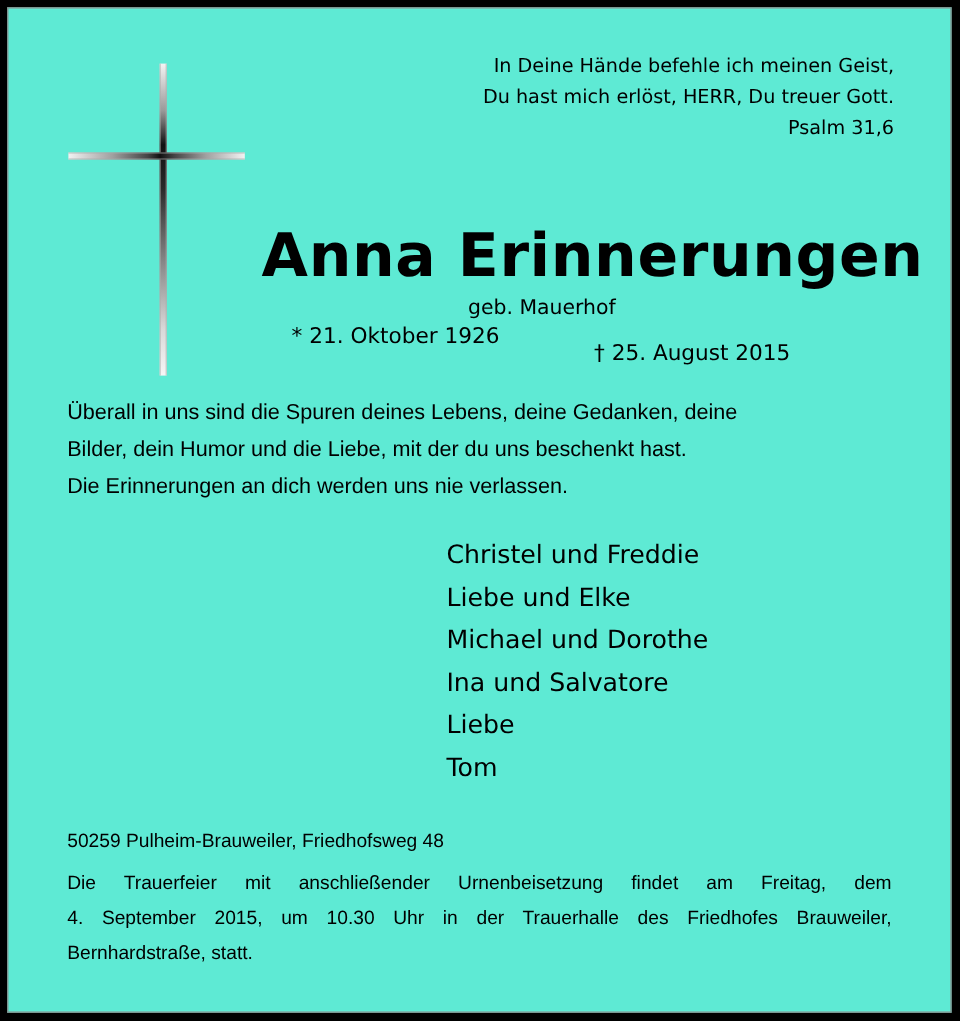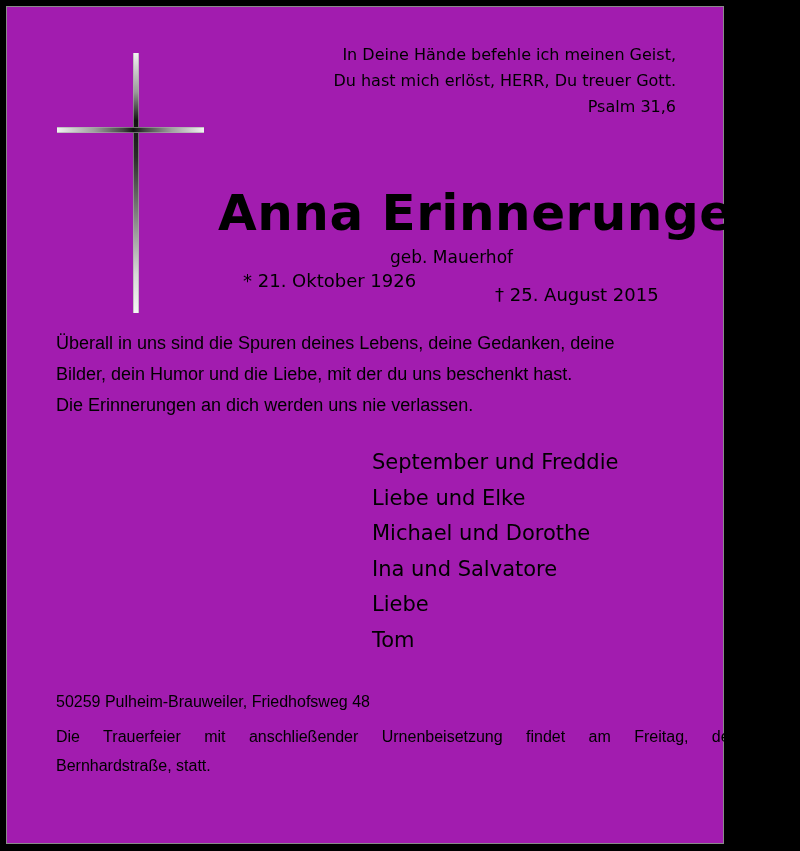--- a/index.html
+++ b/index.html
@@ -8,8 +8,8 @@
       font-family: "DejaVu Sans", sans-serif; color: #000;
     }
     .page {
-      position: absolute; left: 6px; top: 6px; width: 718px; height: 838px;
-      background: #a21caf; box-shadow: inset 0 0 0 1px #8a8a8a;
+      position: absolute; left: 6px; top: 6px; width: 787px; height: 838px;
+      background: #5eead4; box-shadow: inset 0 0 0 1px #8a8a8a;
     }
     .abs { position: absolute; white-space: nowrap; }
     .cross-v {

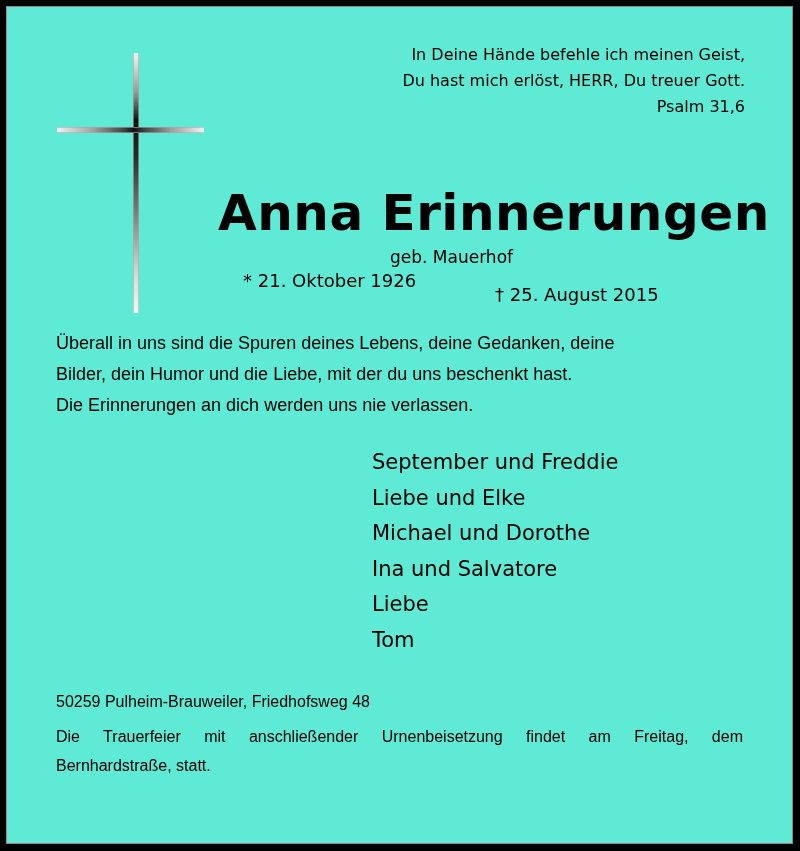--- a/index.html
+++ b/index.html
@@ -63,7 +63,7 @@
   </div>
 
   <div class="abs family" style="left:366px; top:439px;">
-    <div>September und Freddie</div>
+    <div>Christel und Freddie</div>
     <div>Liebe und Elke</div>
     <div>Michael und Dorothe</div>
     <div>Ina und Salvatore</div>

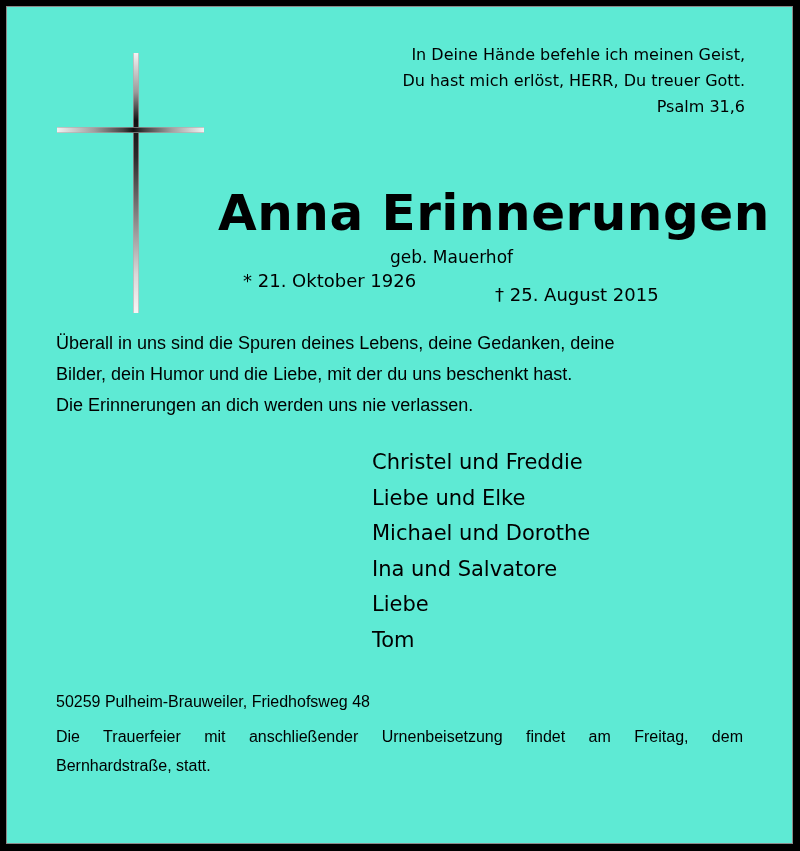--- a/index.html
+++ b/index.html
@@ -75,6 +75,7 @@
 
   <div class="abs service" style="left:50px; top:716px; white-space:normal;">
     <div style="text-align:justify; text-align-last:justify;">Die Trauerfeier mit anschließender Urnenbeisetzung findet am Freitag, dem</div>
+    <div style="text-align:justify; text-align-last:justify;">4. September 2015, um 10.30 Uhr in der Trauerhalle des Friedhofes Brauweiler,</div>
     <div>Bernhardstraße, statt.</div>
   </div>
 

